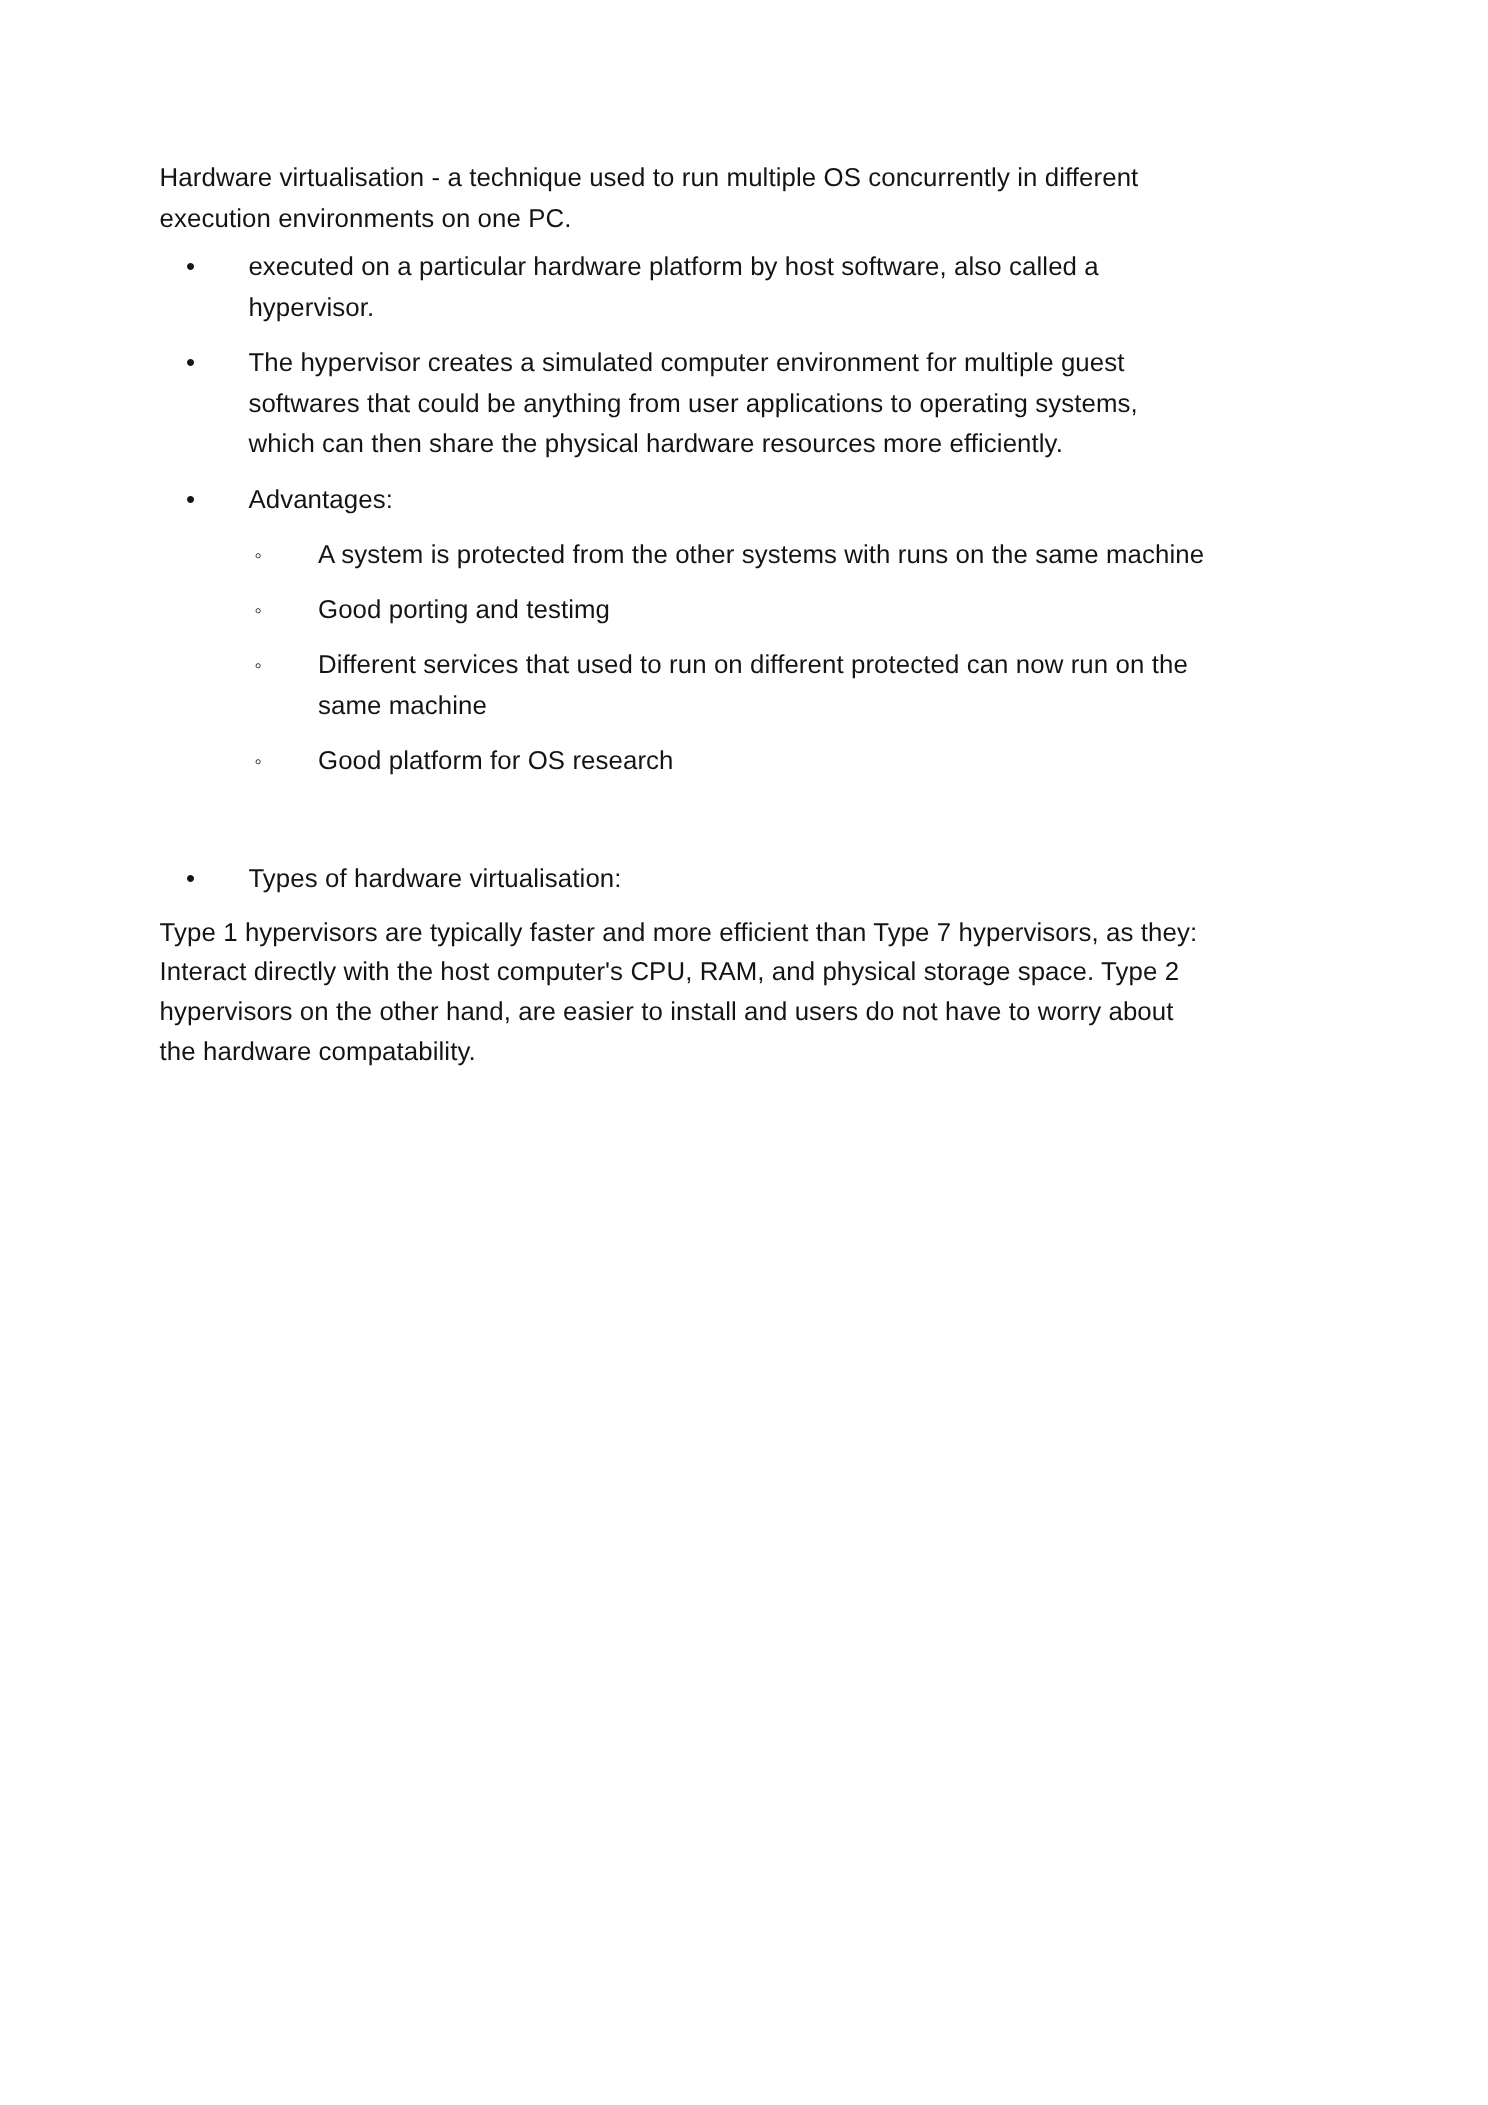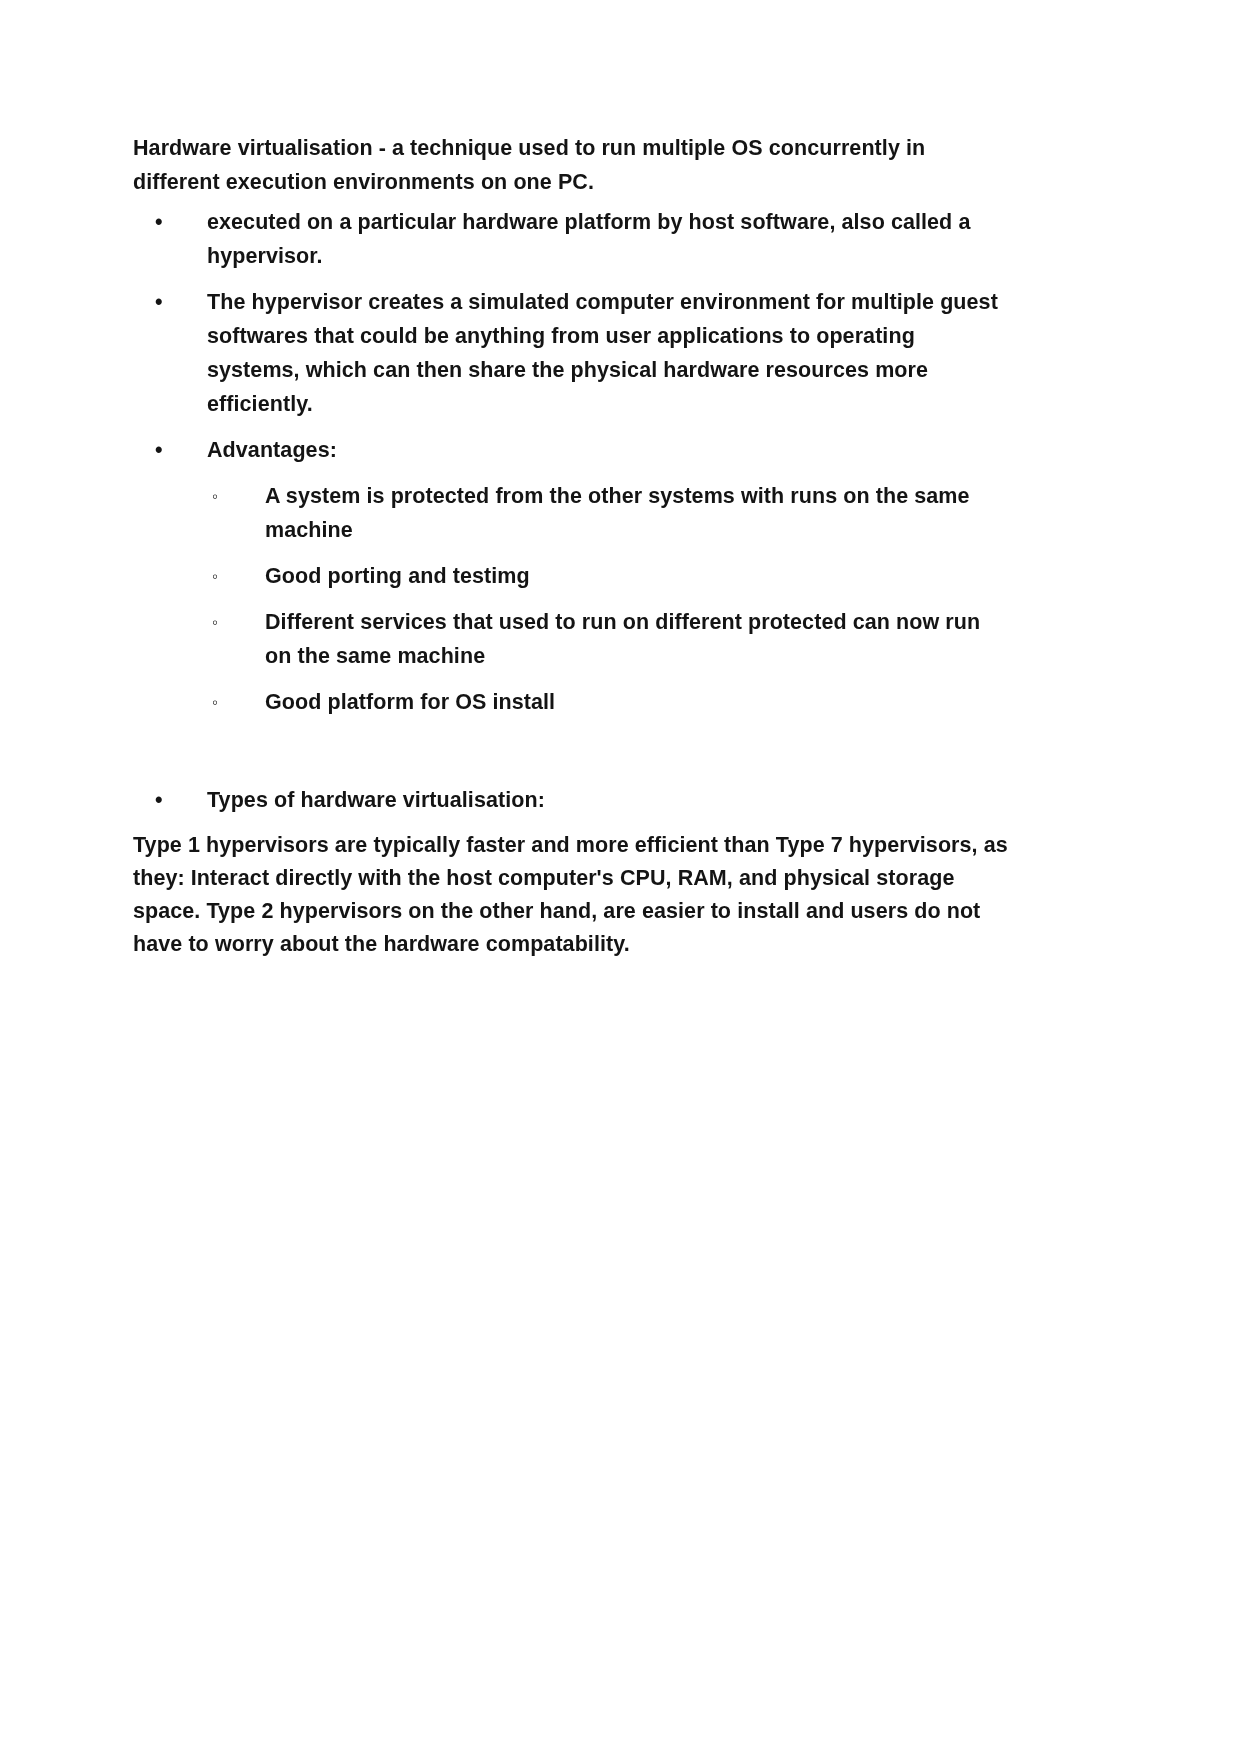--- a/index.html
+++ b/index.html
@@ -24,7 +24,6 @@
     box-sizing: border-box;
     background: #ffffff;
     overflow: hidden;
-    font-weight: bold;
   }
 
   .content {

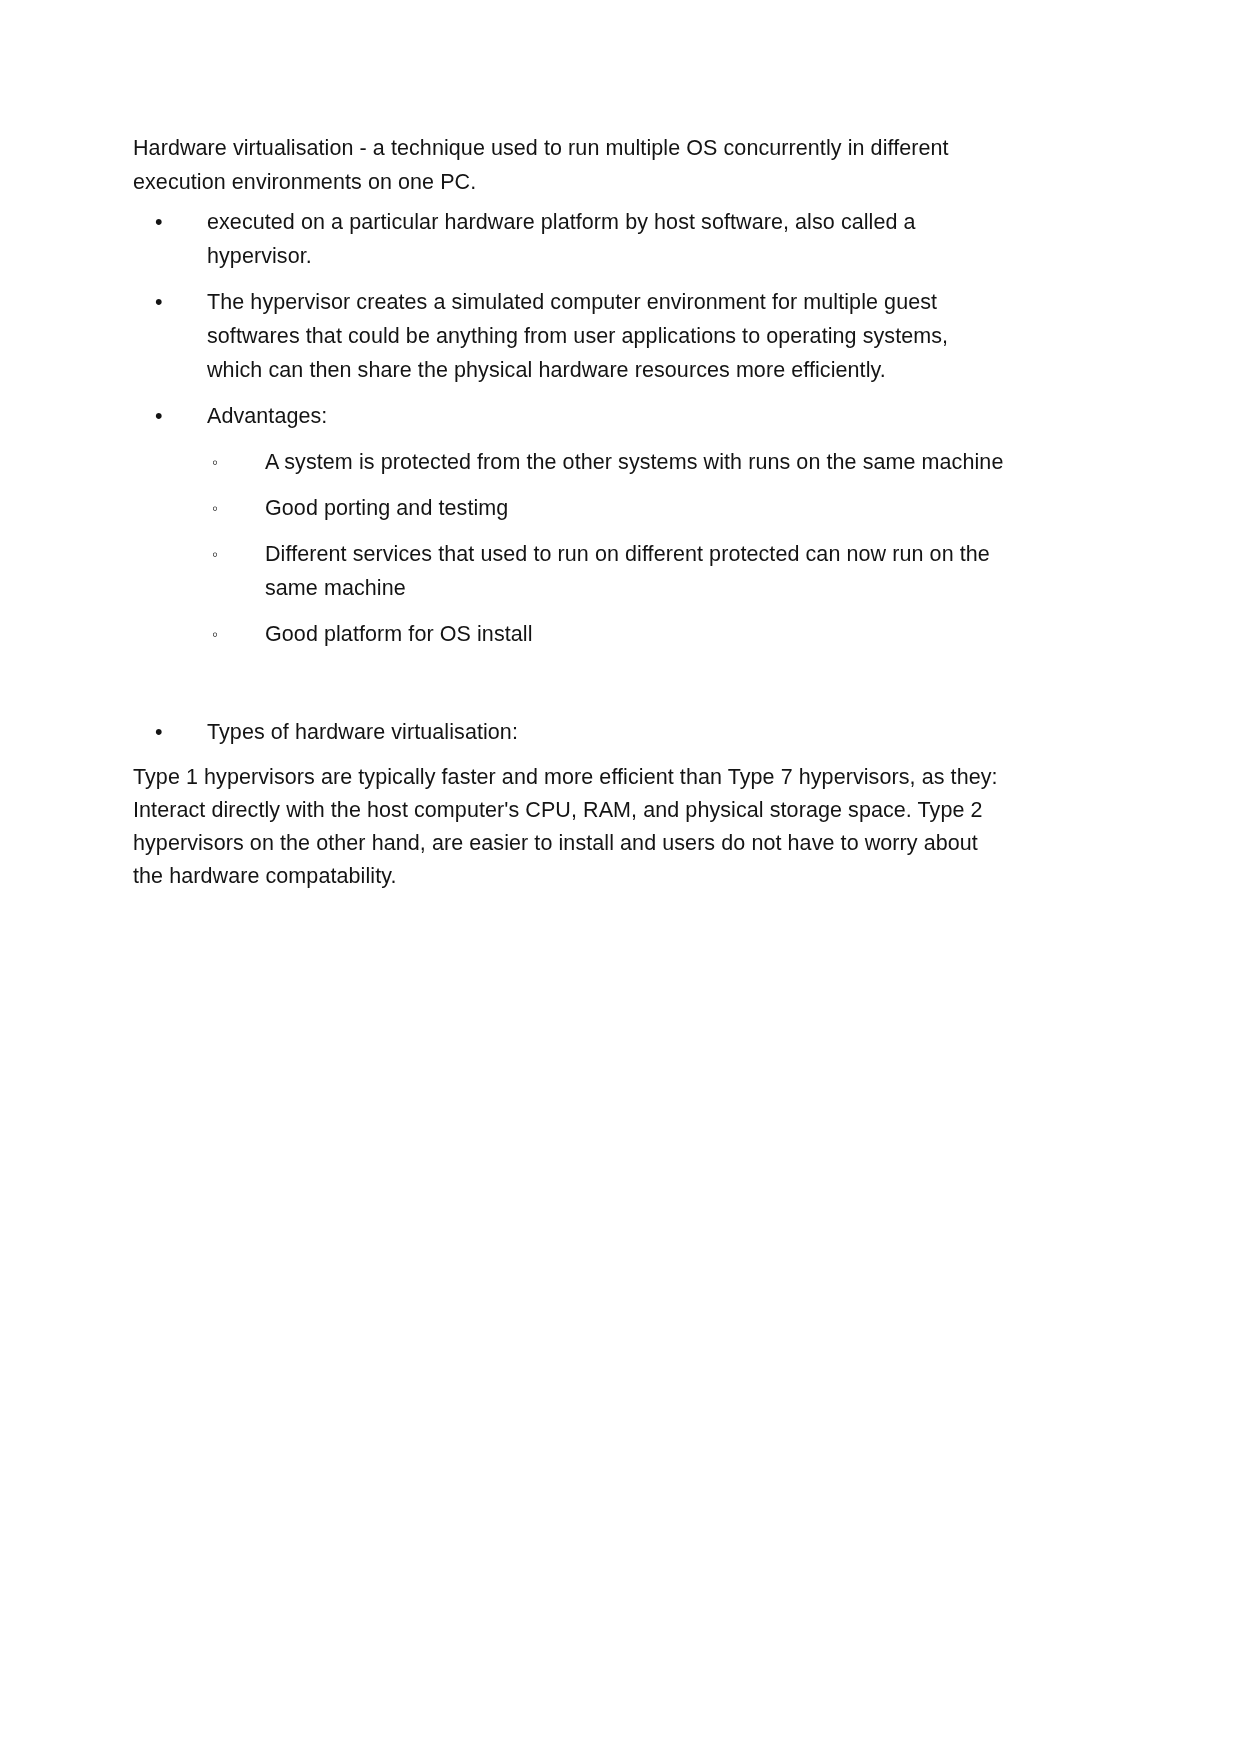--- a/index.html
+++ b/index.html
@@ -171,7 +171,7 @@
         </li>
         <li class="lvl2">
           <span class="marker">◦</span>
-          <span class="txt">Good platform for OS install</span>
+          <span class="txt">Good platform for OS research</span>
         </li>
       </ul>
 

